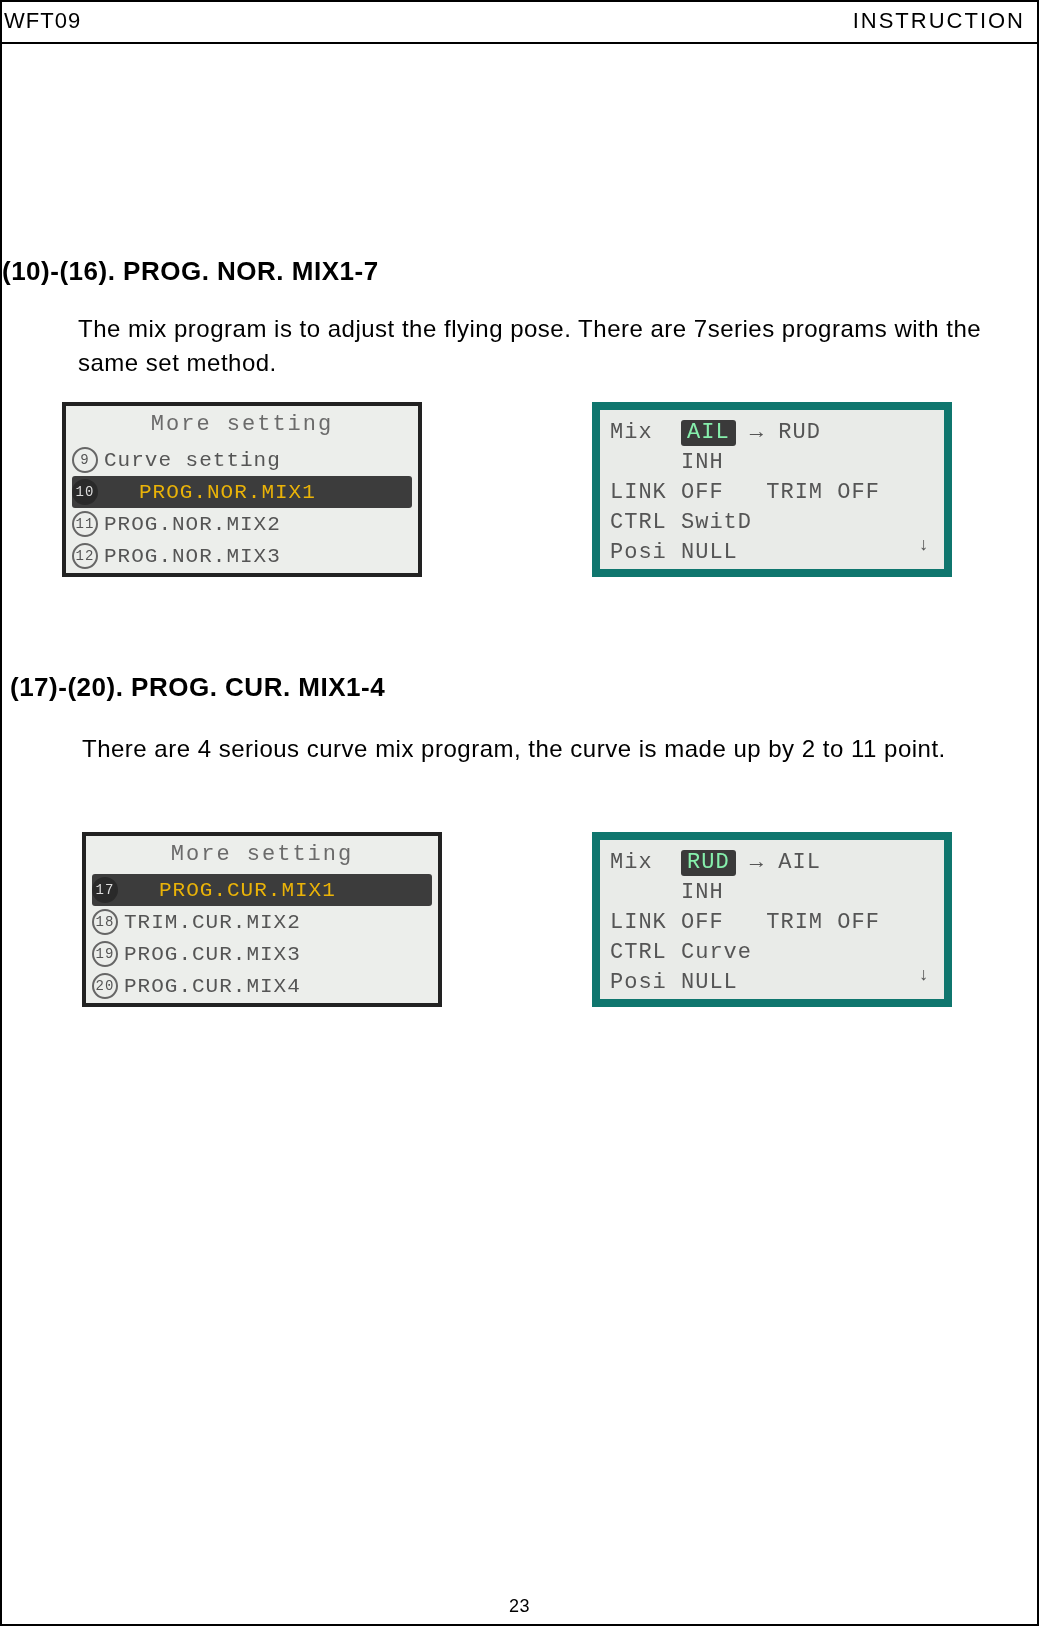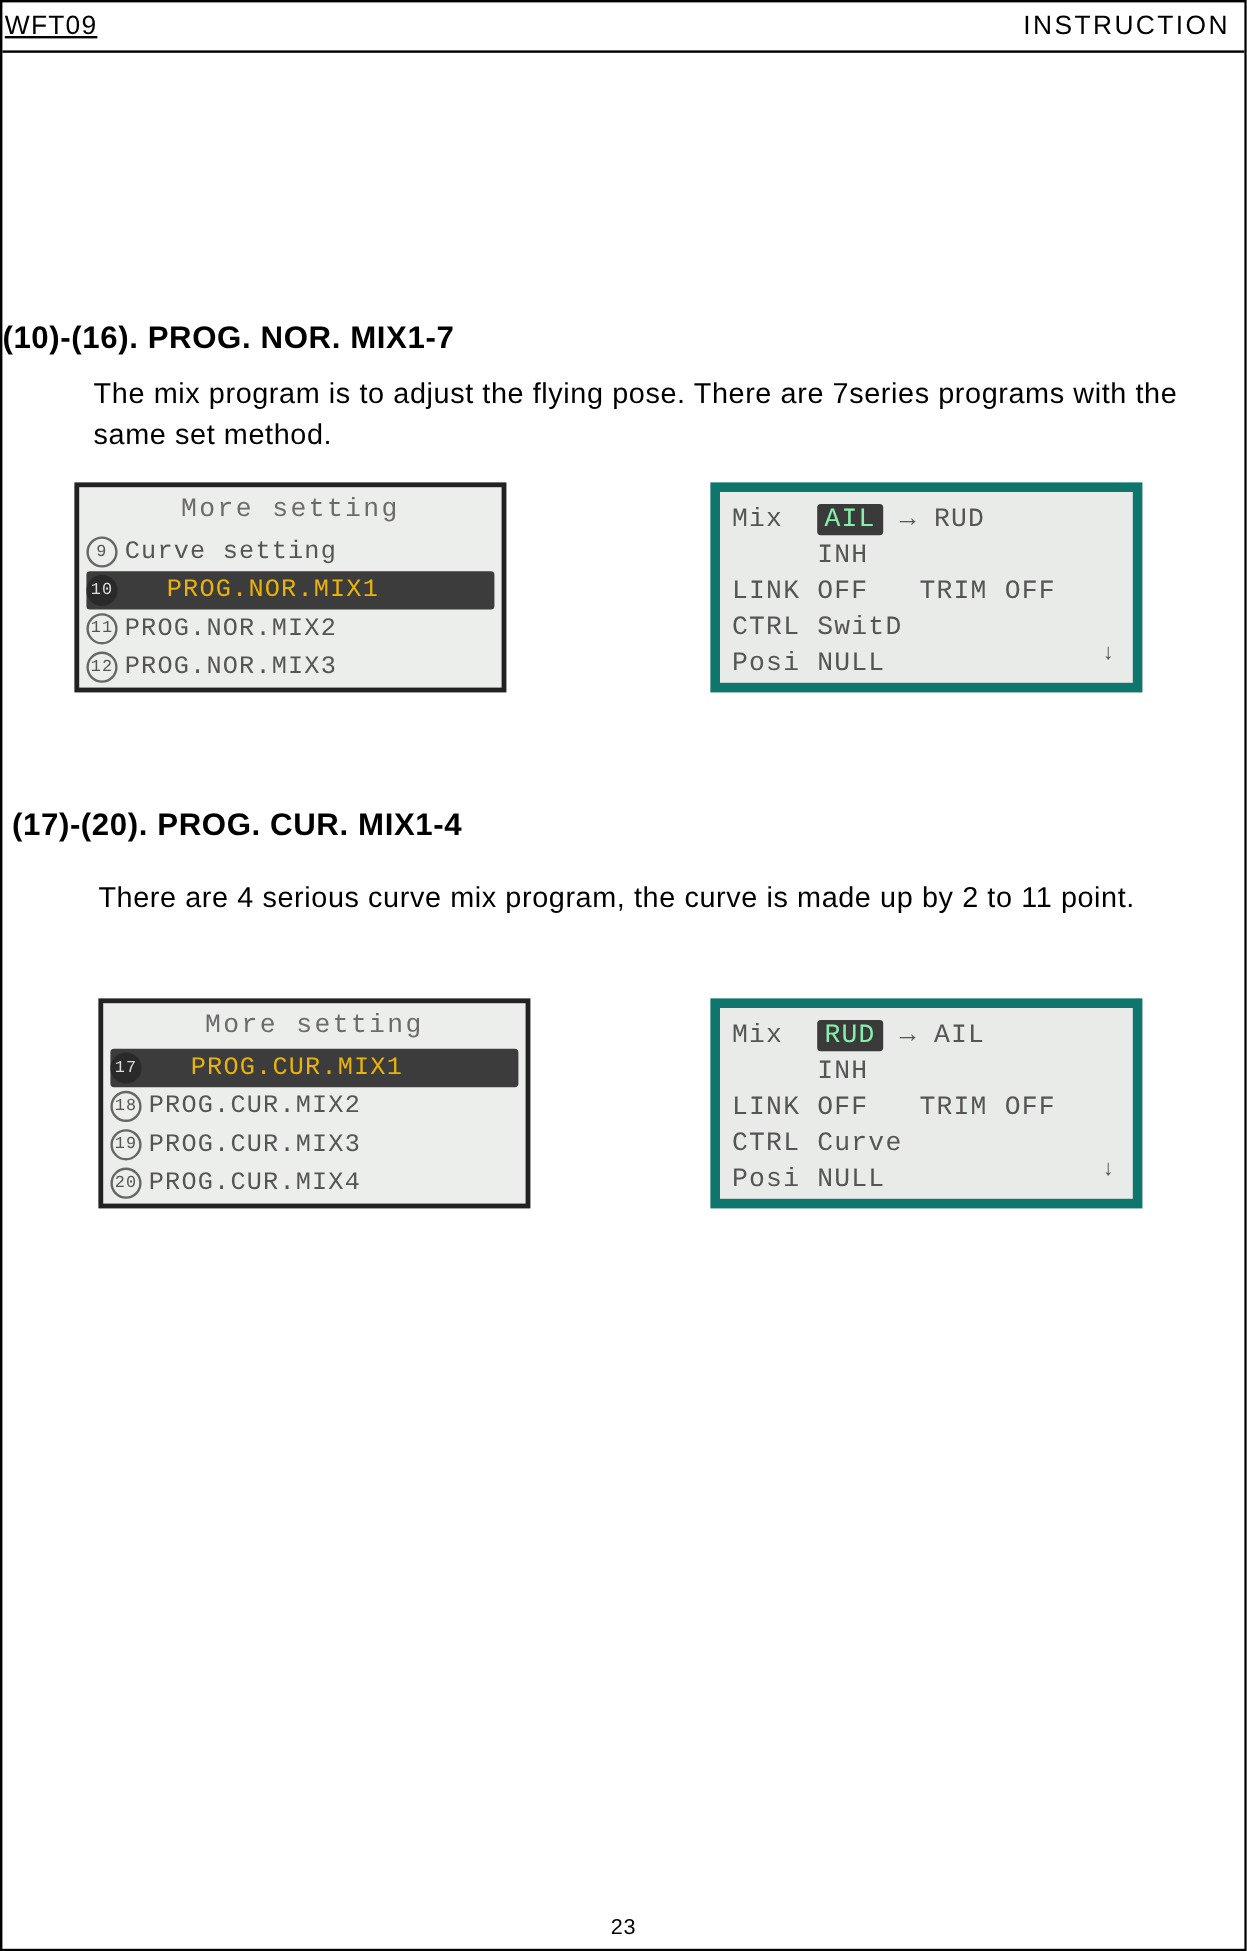--- a/index.html
+++ b/index.html
@@ -7,7 +7,7 @@
   .page{position:relative;width:1039px;height:1626px;margin:0 auto;border:2px solid #000;box-sizing:border-box;}
 
   
-  .hdr-left{position:absolute;left:2px;top:6px;font-size:22px;letter-spacing:1px;text-decoration:underline;}
+  .hdr-left{position:absolute;left:2px;top:6px;font-size:22px;letter-spacing:1px;}
   .hdr-right{position:absolute;right:12px;top:6px;font-size:22px;letter-spacing:2px;}
   .hdr-rule{position:absolute;left:0;right:0;top:40px;height:0;border-top:2px solid #000;}
 

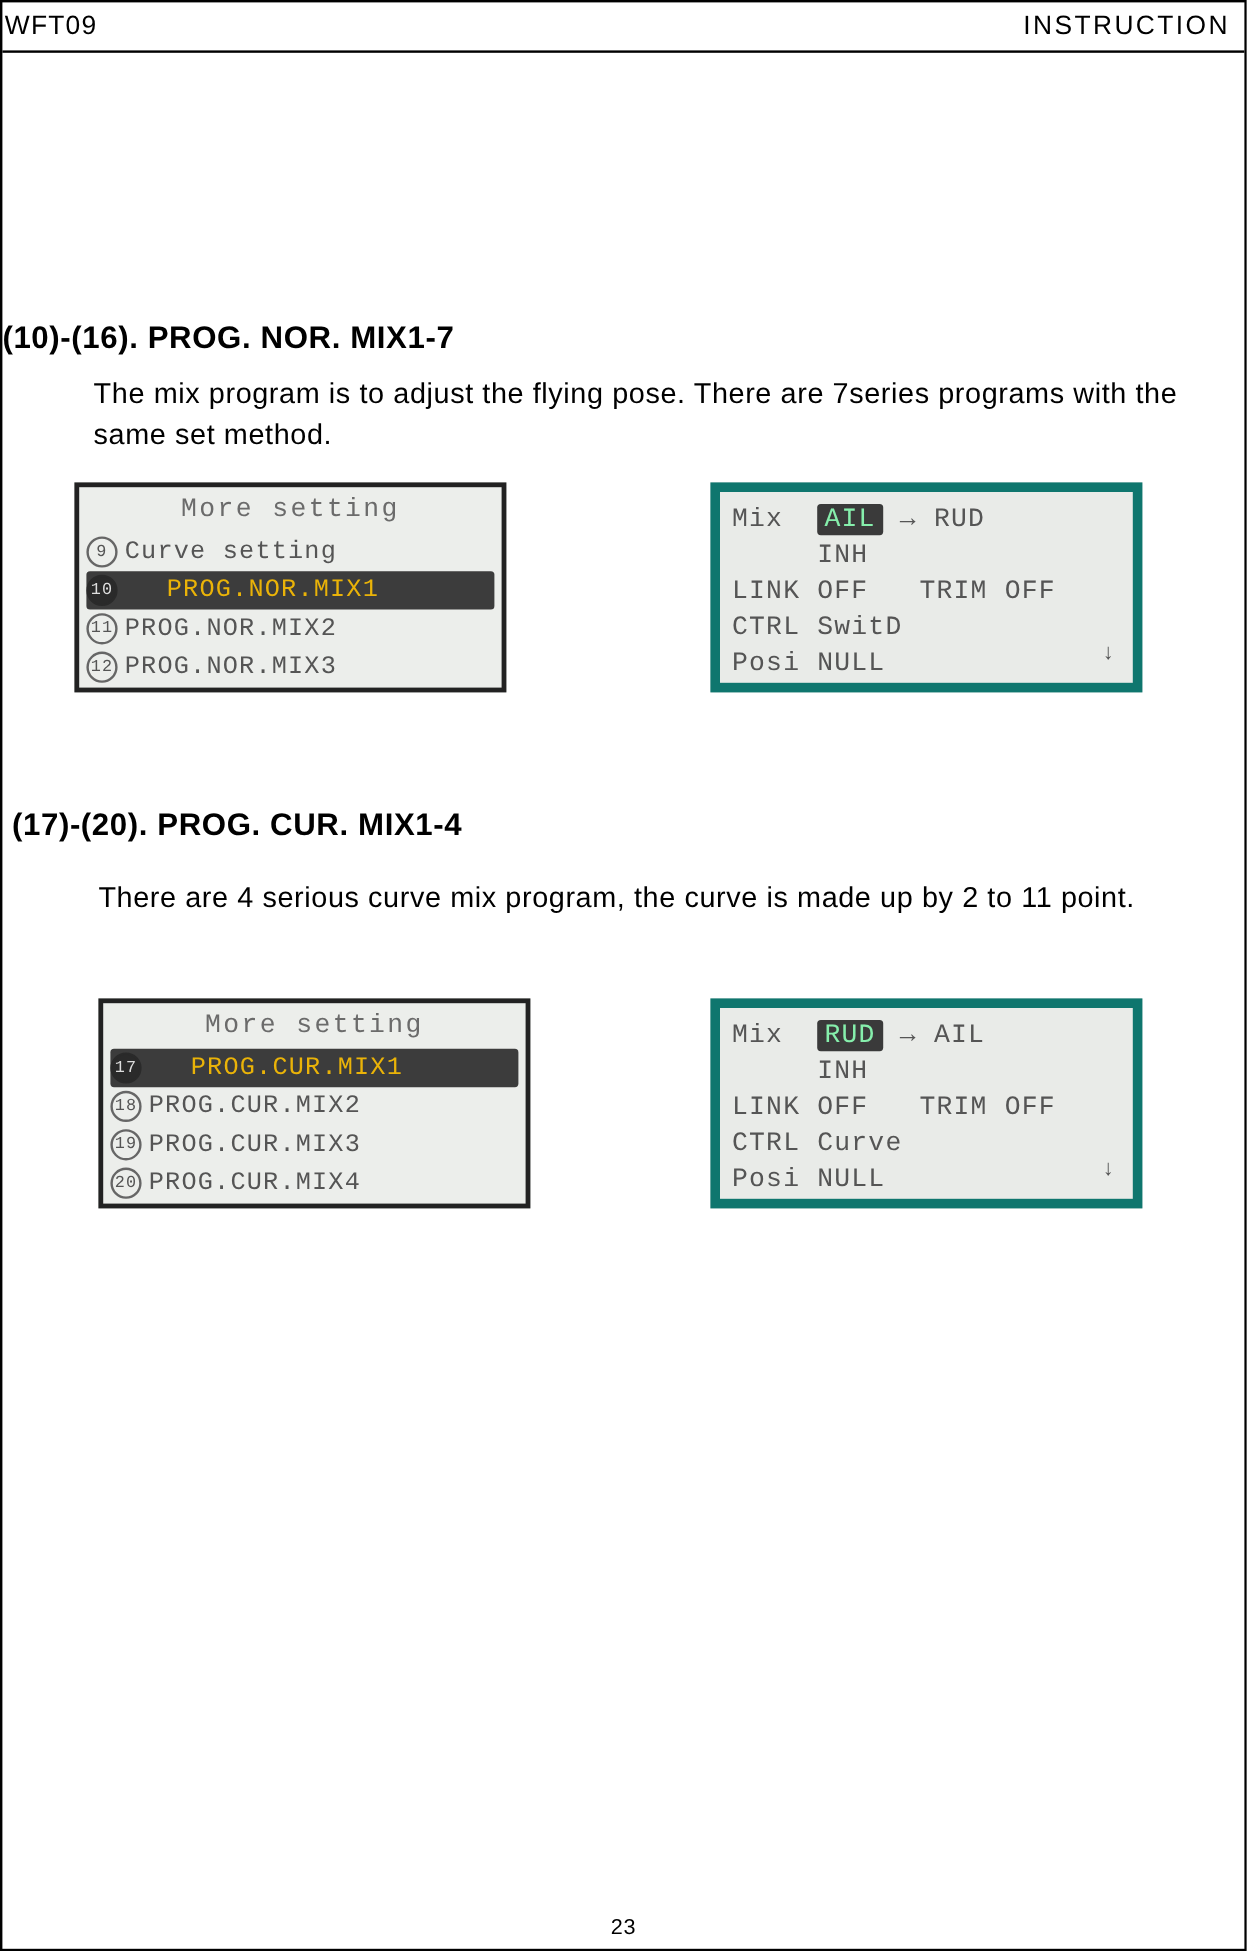--- a/index.html
+++ b/index.html
@@ -45,7 +45,7 @@
   <div class="hdr-right">INSTRUCTION</div>
   <div class="hdr-rule"></div>
 
-  <div class="sec-title" style="left:0px;top:264px;">(10)-(16). PROG. NOR. MIX1-7</div>
+  <div class="sec-title" style="left:0px;top:254px;">(10)-(16). PROG. NOR. MIX1-7</div>
   <div class="sec-body" style="left:76px;top:310px;right:40px;">The mix program is to adjust the flying pose. There are 7series programs with the same set method.</div>
 
   <div class="lcd" style="left:60px;top:400px;width:360px;height:175px;">

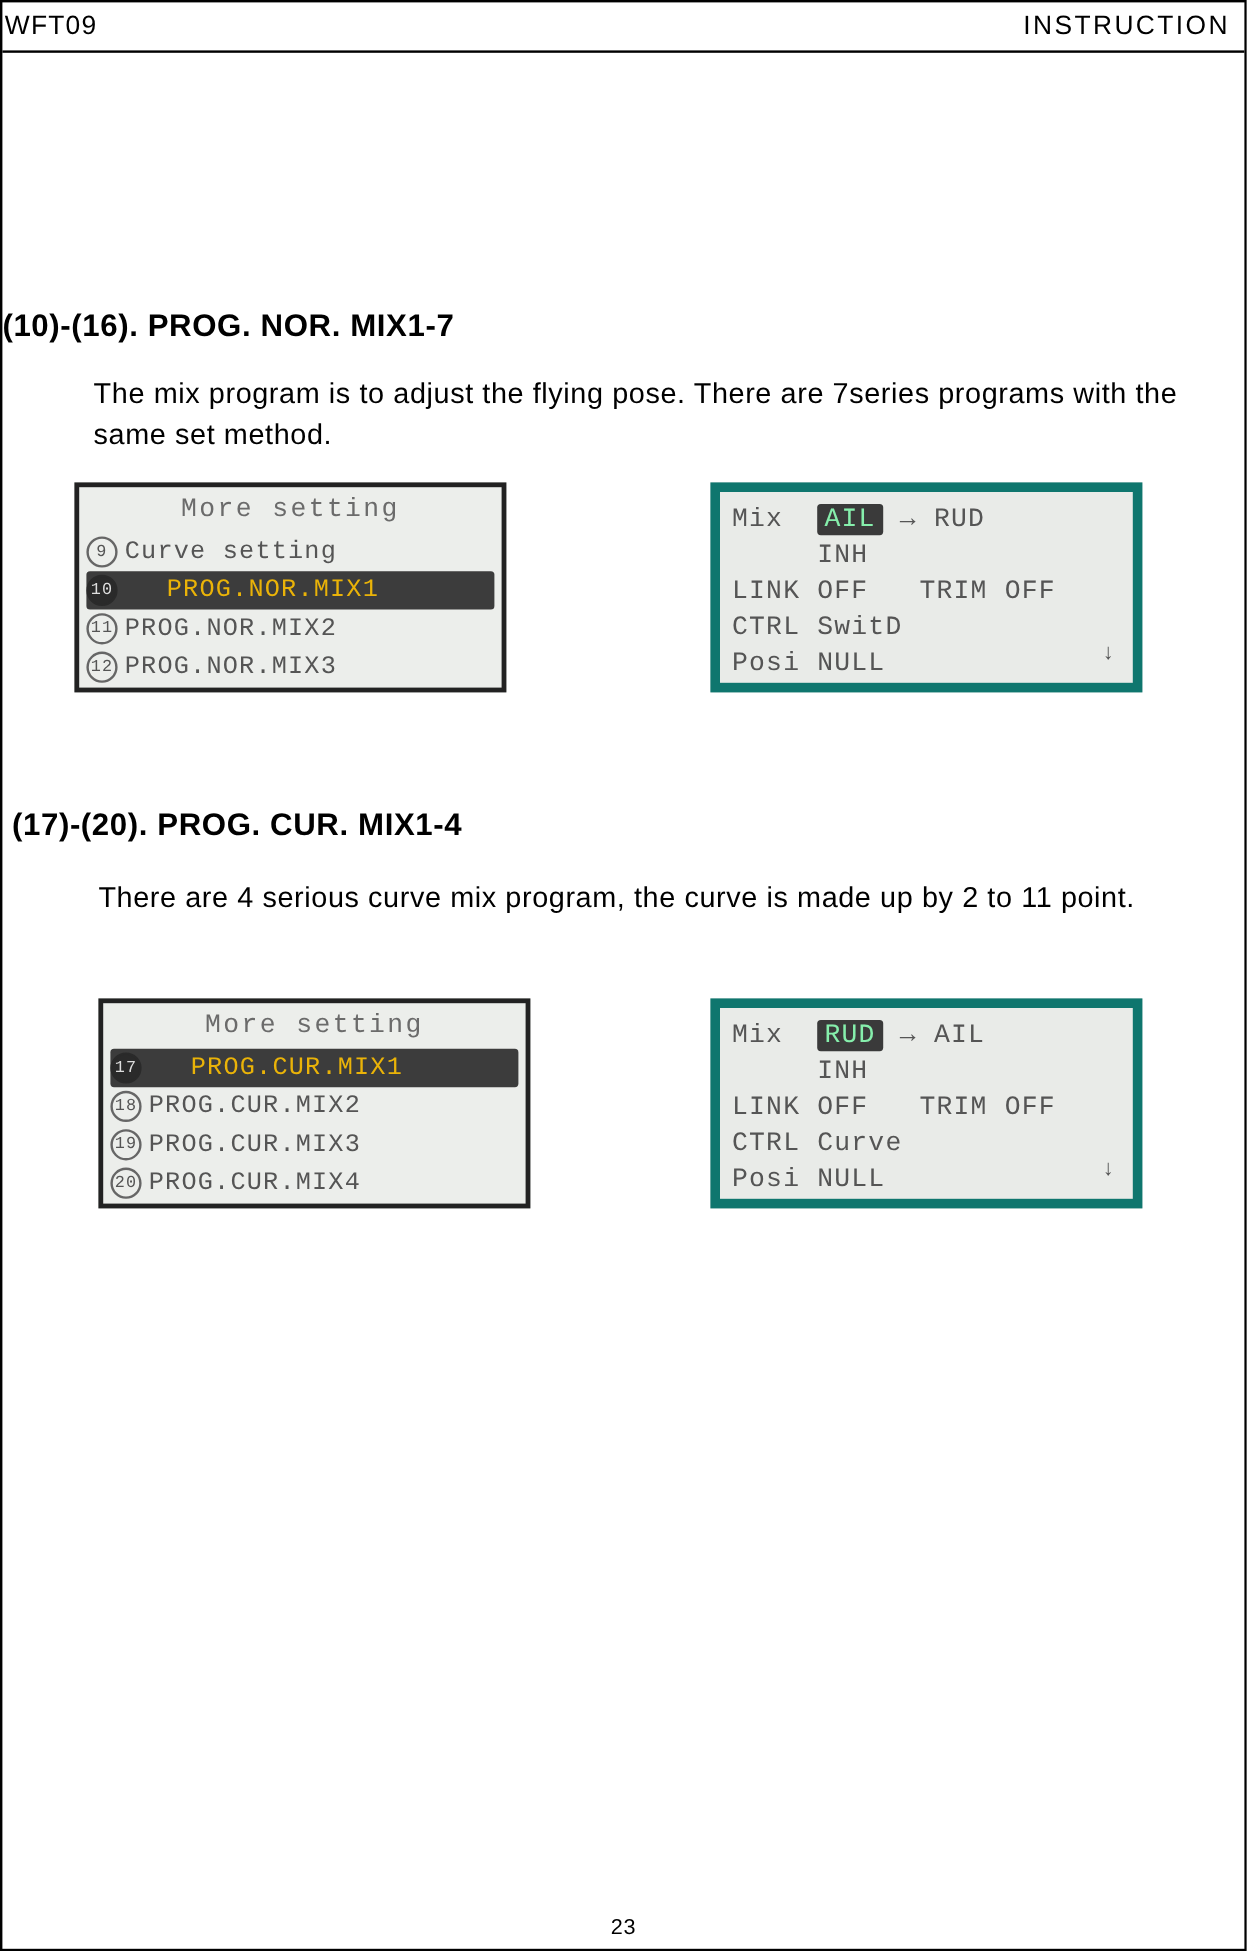--- a/index.html
+++ b/index.html
@@ -100,7 +100,7 @@
           </div>
           <div class="row">
             <span class="num">18</span>
-            <span class="txt">PROG.CUR.MIX2</span>
+            <span class="txt">TRIM.CUR.MIX2</span>
           </div>
           <div class="row">
             <span class="num">19</span>

